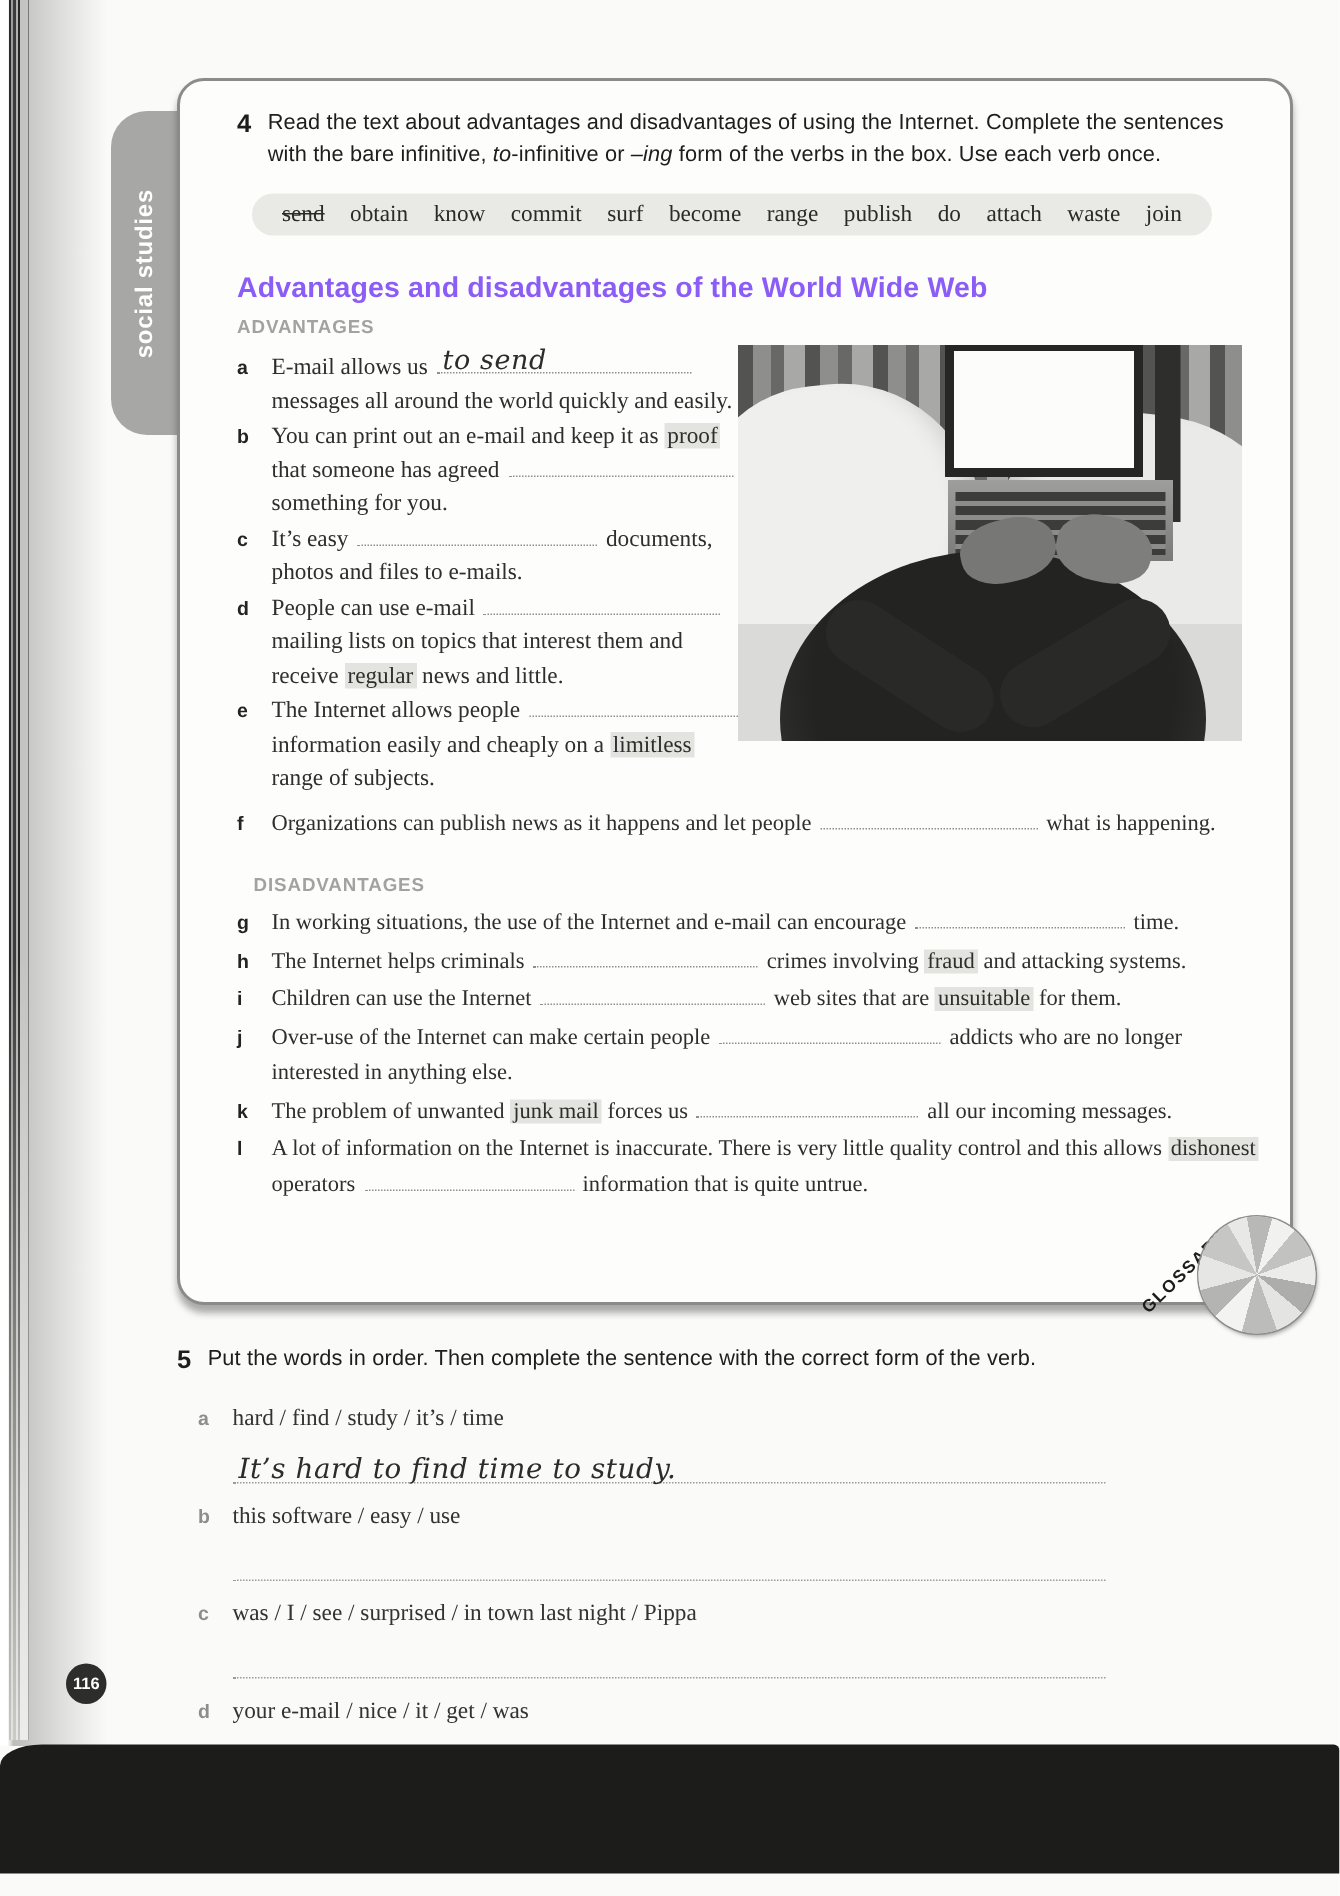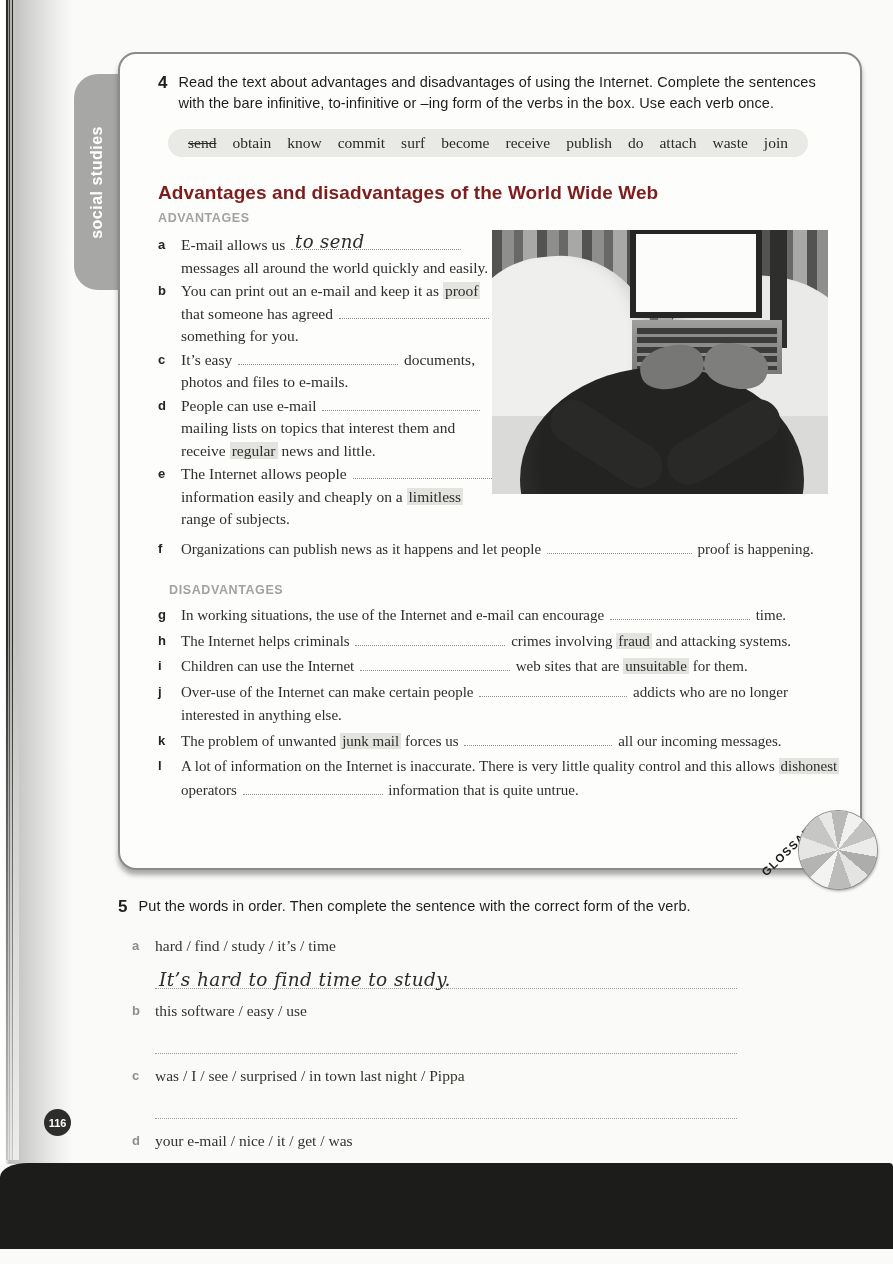--- a/index.html
+++ b/index.html
@@ -26,7 +26,7 @@
   .ex-head{display:flex;gap:11px;}
   .ex-num{font-weight:bold;font-size:17px;line-height:21px;}
   .ex-instr{font-size:14.5px;line-height:21px;max-width:648px;letter-spacing:.1px;}
-  .it{}
+  .it{font-style:italic;}
 
   .verb-box{margin:15px 0 0 10px;width:600px;background:#e9e9e5;border-radius:15px;
     padding:5px 20px;display:flex;justify-content:space-between;

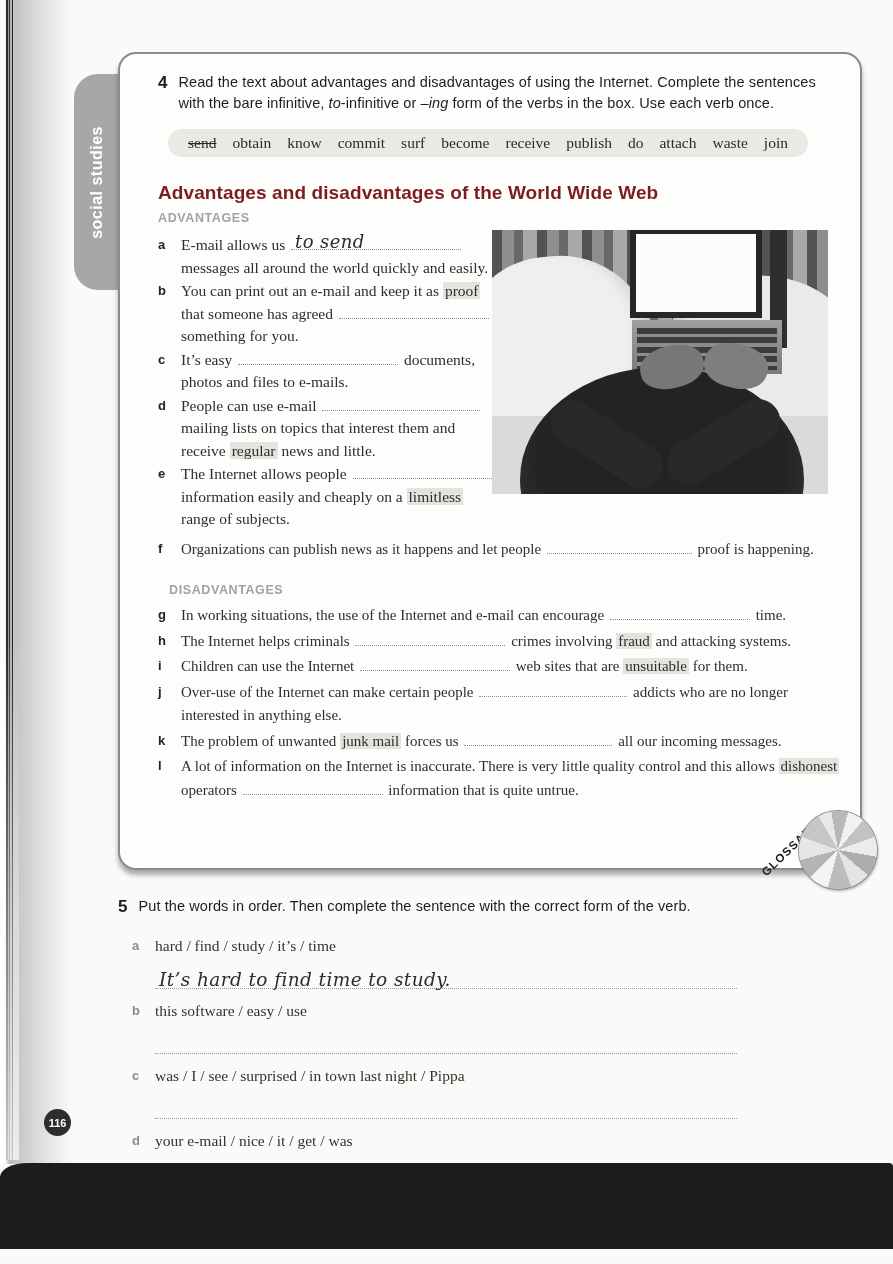--- a/index.html
+++ b/index.html
@@ -122,7 +122,7 @@
         <span class="vb-word">commit</span>
         <span class="vb-word">surf</span>
         <span class="vb-word">become</span>
-        <span class="vb-word">receive</span>
+        <span class="vb-word">range</span>
         <span class="vb-word">publish</span>
         <span class="vb-word">do</span>
         <span class="vb-word">attach</span>

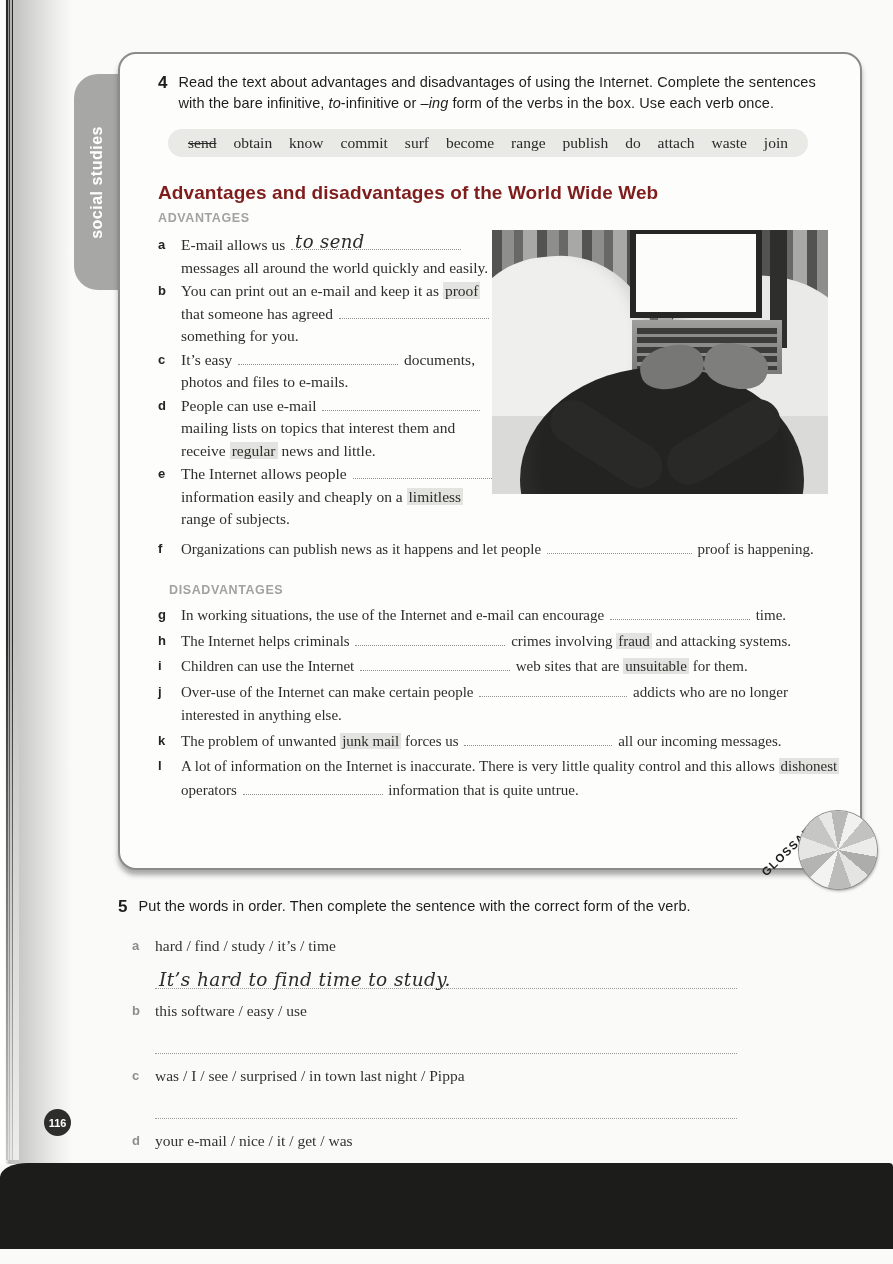--- a/index.html
+++ b/index.html
@@ -33,7 +33,7 @@
     font-family:"Liberation Serif",serif;font-size:15.5px;color:#2a2a28;}
   .strike{text-decoration:line-through;}
 
-  .r-title{margin:25px 0 0 0;font-size:19px;font-weight:bold;letter-spacing:.1px;color:#7f1d1d;}
+  .r-title{margin:25px 0 0 0;font-size:19px;font-weight:bold;letter-spacing:.1px;color:#8b5cf6;}
   .sec-label{margin-top:7px;font-size:12.5px;font-weight:bold;color:#a2a2a0;letter-spacing:.6px;}
   .sec-label.dis{margin-top:22px;padding-left:11px;}
 

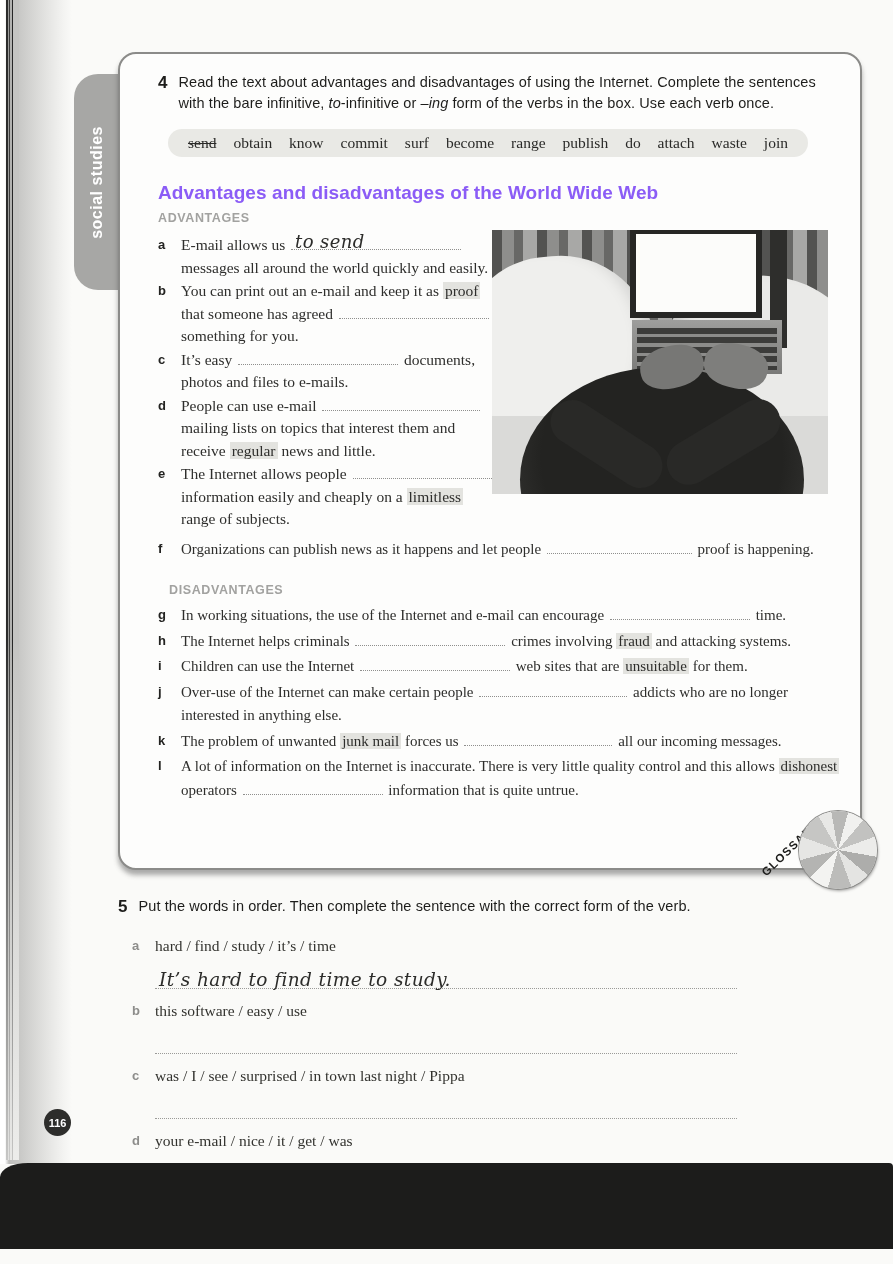--- a/index.html
+++ b/index.html
@@ -158,7 +158,7 @@
     <div class="full-list">
         <div class="r-item">
           <span class="r-letter">f</span>
-          <div class="r-text"><span>Organizations can publish news as it happens and let people </span><span class="blank" style="width: 145px;"></span><span> proof is happening.</span></div>
+          <div class="r-text"><span>Organizations can publish news as it happens and let people </span><span class="blank" style="width: 145px;"></span><span> what is happening.</span></div>
         </div>
       </div>
 

